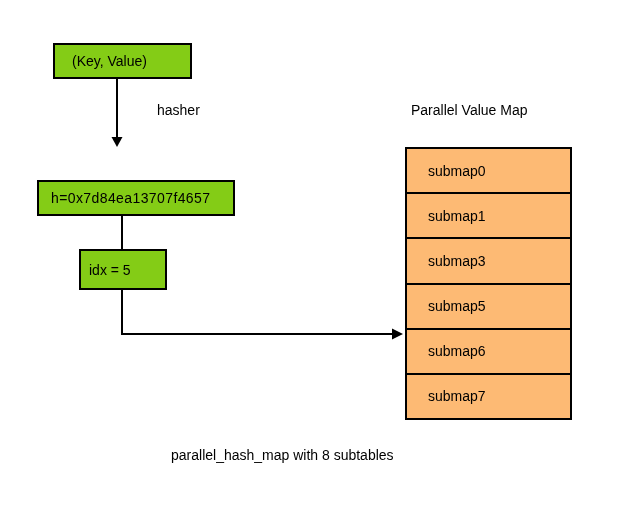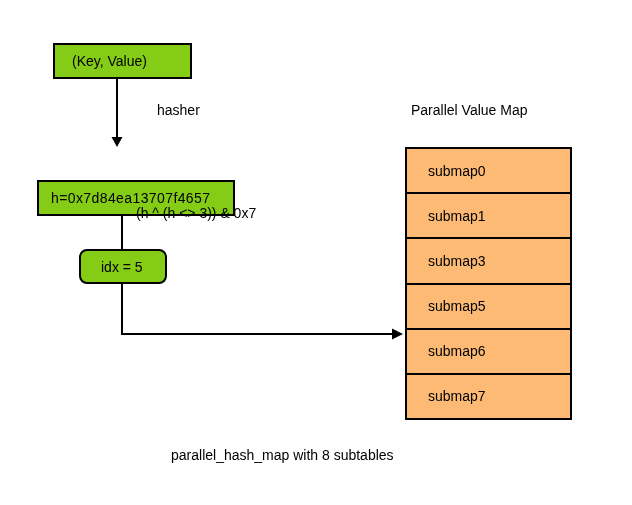--- a/index.html
+++ b/index.html
@@ -107,7 +107,6 @@
 
   <div class="node node-hash">h=0x7d84ea13707f4657</div>
 
-  <div class="edge-label label-formula">(h ^ (h &lt;&gt; 3)) &amp; 0x7</div>
 
   <div class="node node-idx">idx = 5</div>
 

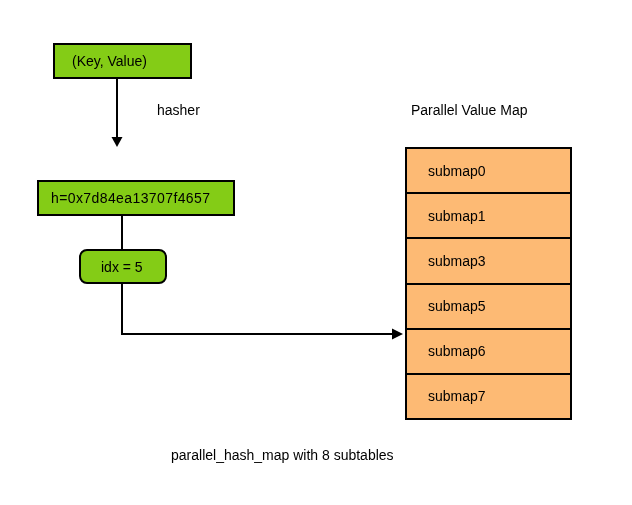--- a/index.html
+++ b/index.html
@@ -36,7 +36,7 @@
   }
   .node-keyvalue { left: 53px;  top: 43px;  width: 139px; height: 36px; padding-left: 17px; }
   .node-hash     { left: 37px;  top: 146px; width: 198px; height: 36px; padding-left: 12px; letter-spacing: 0.4px; margin-top: 34px; }
-  .node-idx      { left: 79px;  top: 249px; width: 88px;  height: 35px; padding-left: 20px; border-radius: 8px; }
+  .node-idx      { left: 79px;  top: 249px; width: 88px;  height: 41px; padding-left: 8px; }
   .edge-label {
     position: absolute;
     white-space: nowrap;

